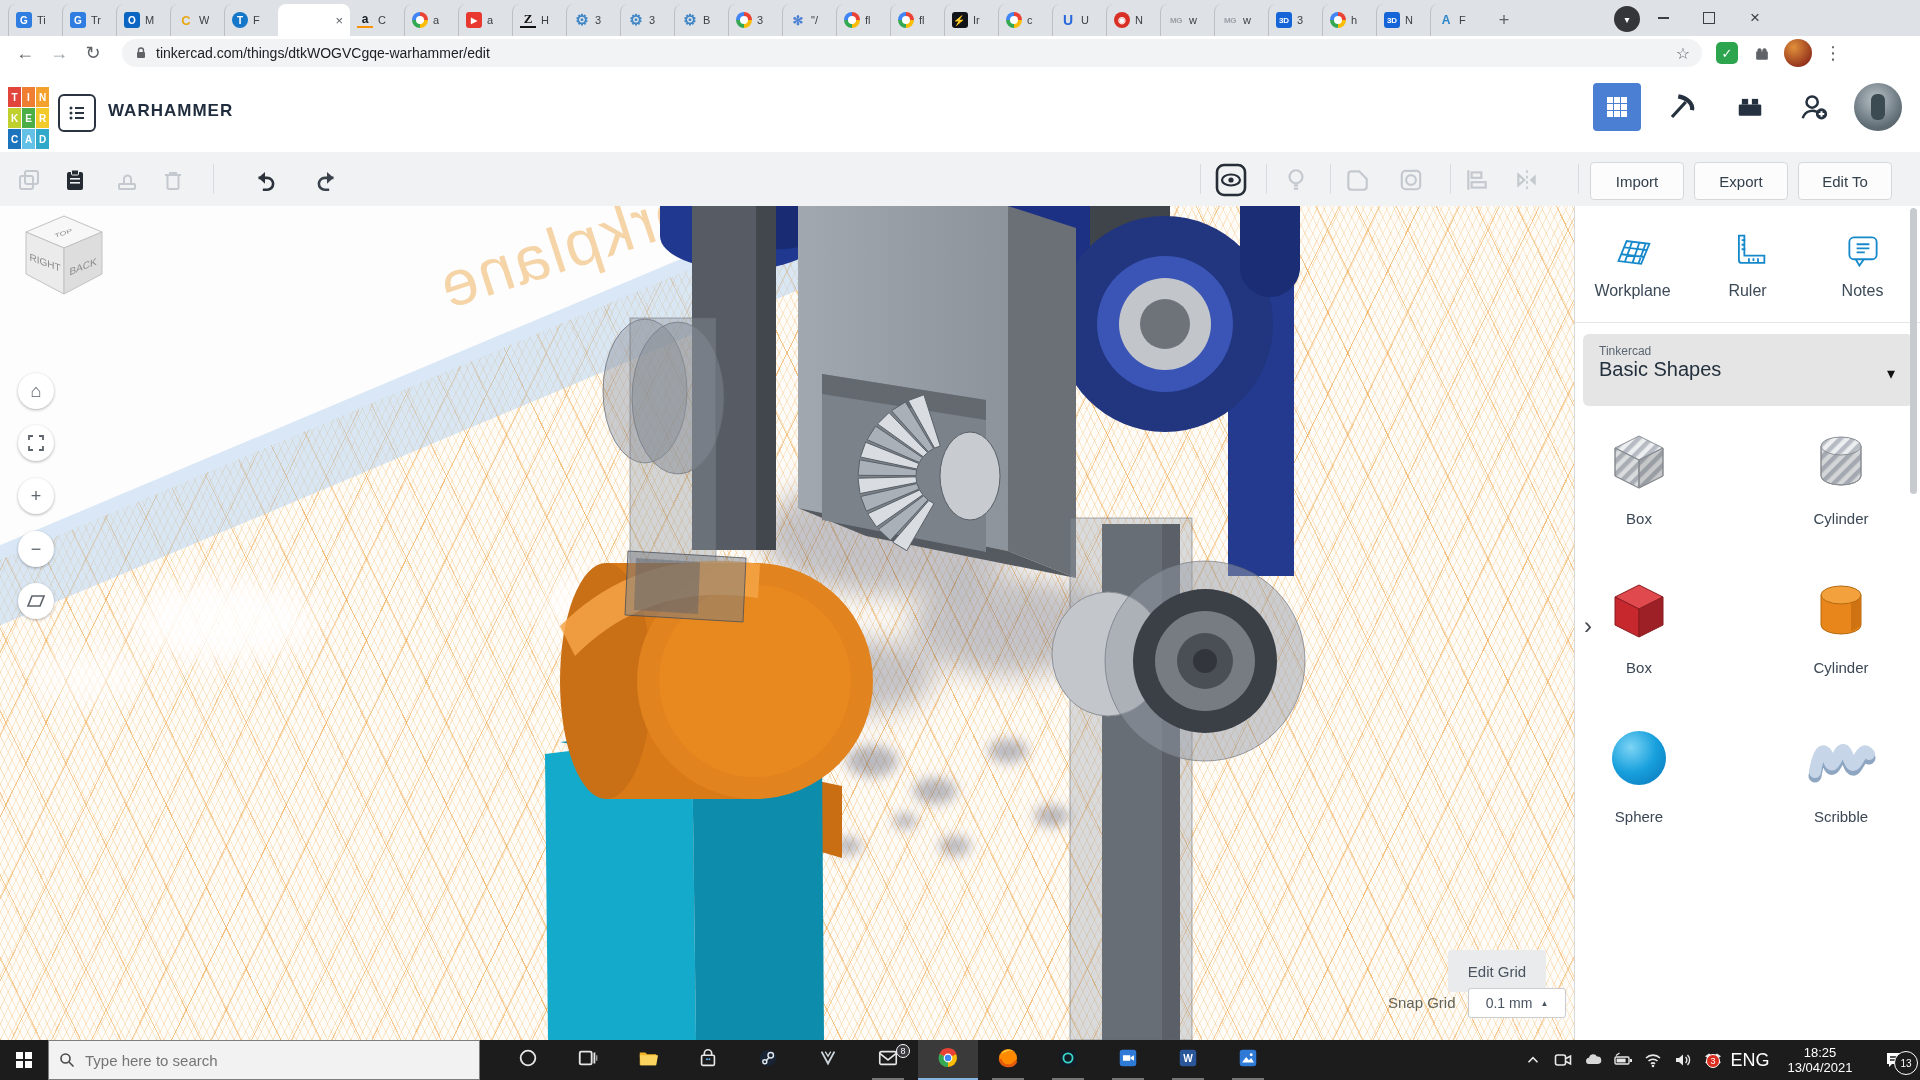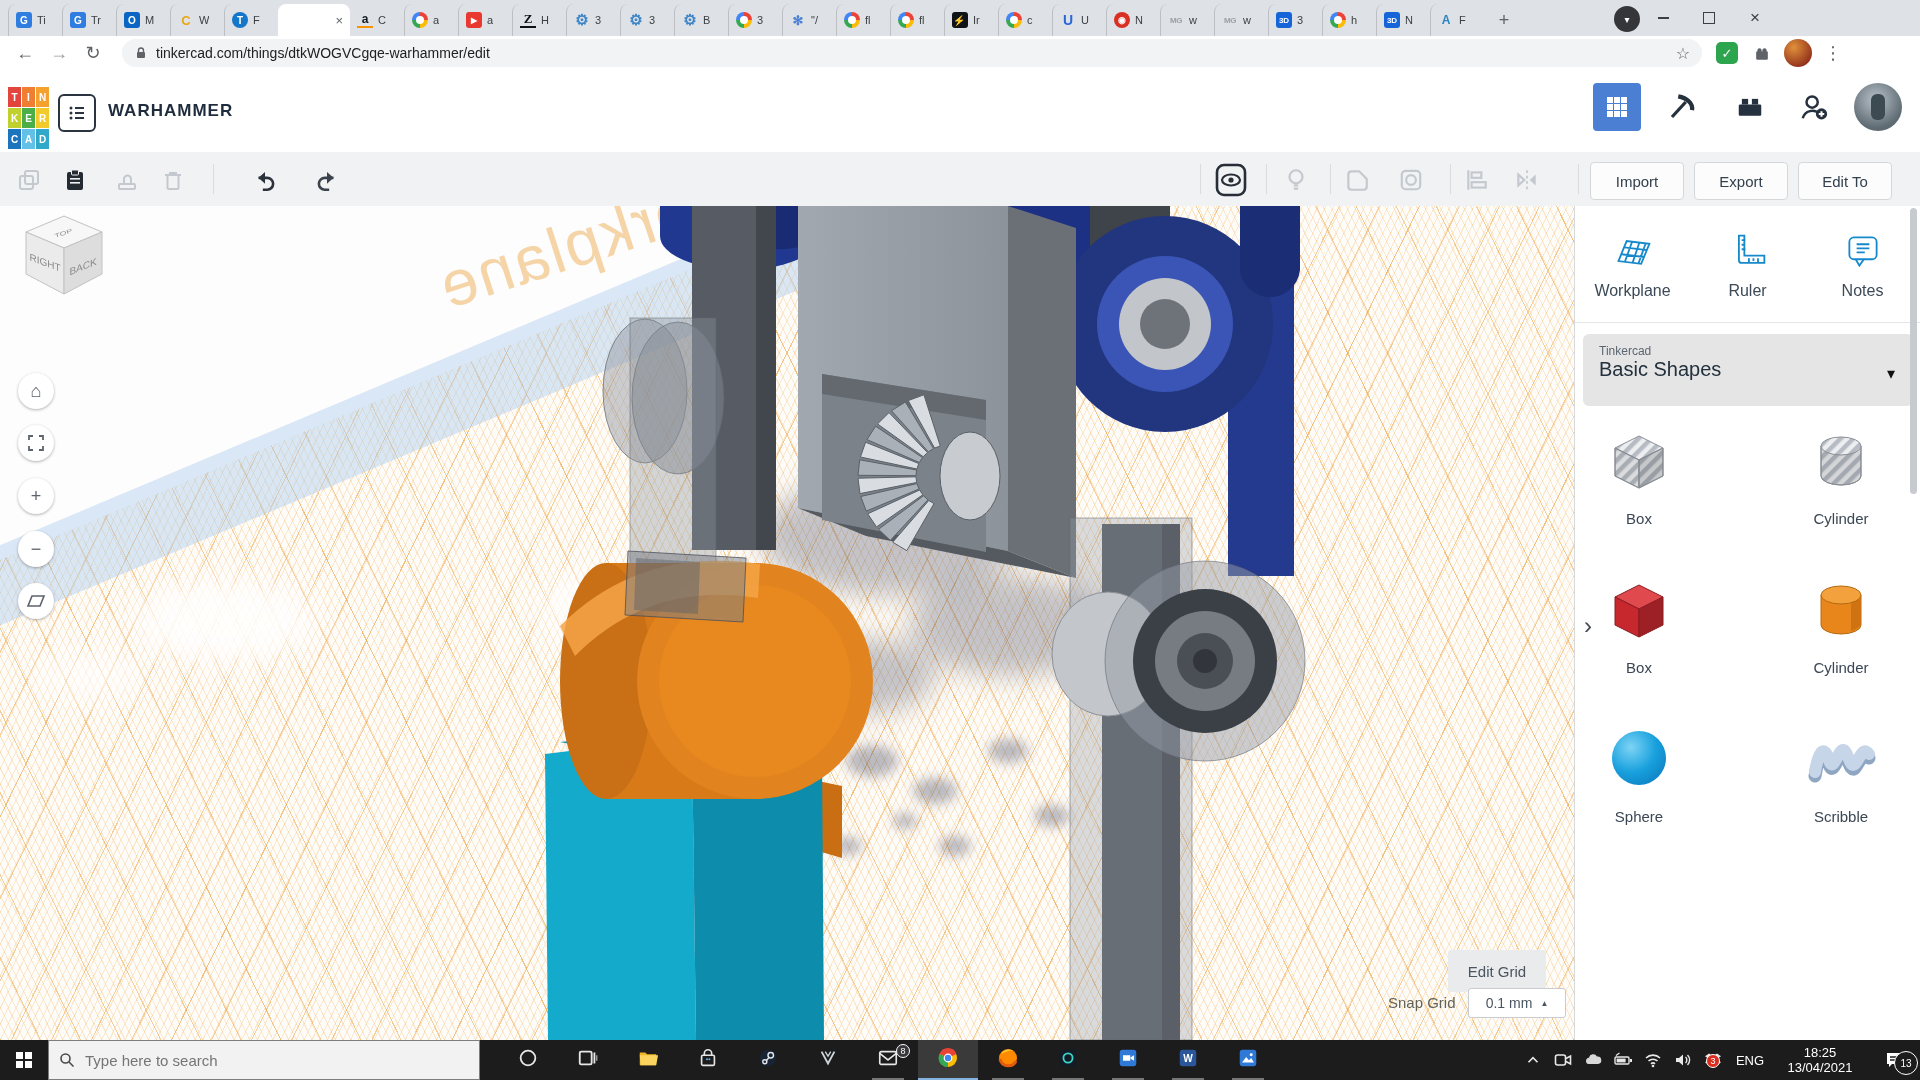--- a/index.html
+++ b/index.html
@@ -112,7 +112,7 @@
   .badge.red{background:#d92d20;left:8px;right:auto;top:14px;}
   #tray{margin-left:auto;display:flex;align-items:center;height:40px;}
   .trayicon{width:30px;height:40px;display:flex;align-items:center;justify-content:center;position:relative;}
-  #engbadge{width:44px;text-align:center;color:#fff;font-size:13px;}
+  #engbadge{width:44px;text-align:center;color:#fff;font-size:18px;}
   #clock{width:96px;text-align:center;color:#fff;font-size:13px;line-height:15px;}
   #notif{width:52px;height:40px;display:flex;align-items:center;justify-content:center;position:relative;}
   #notifbadge{position:absolute;right:2px;bottom:5px;width:22px;height:22px;border-radius:50%;border:1.5px solid #fff;background:#1c1c1c;color:#fff;font-size:10px;display:flex;align-items:center;justify-content:center;}

